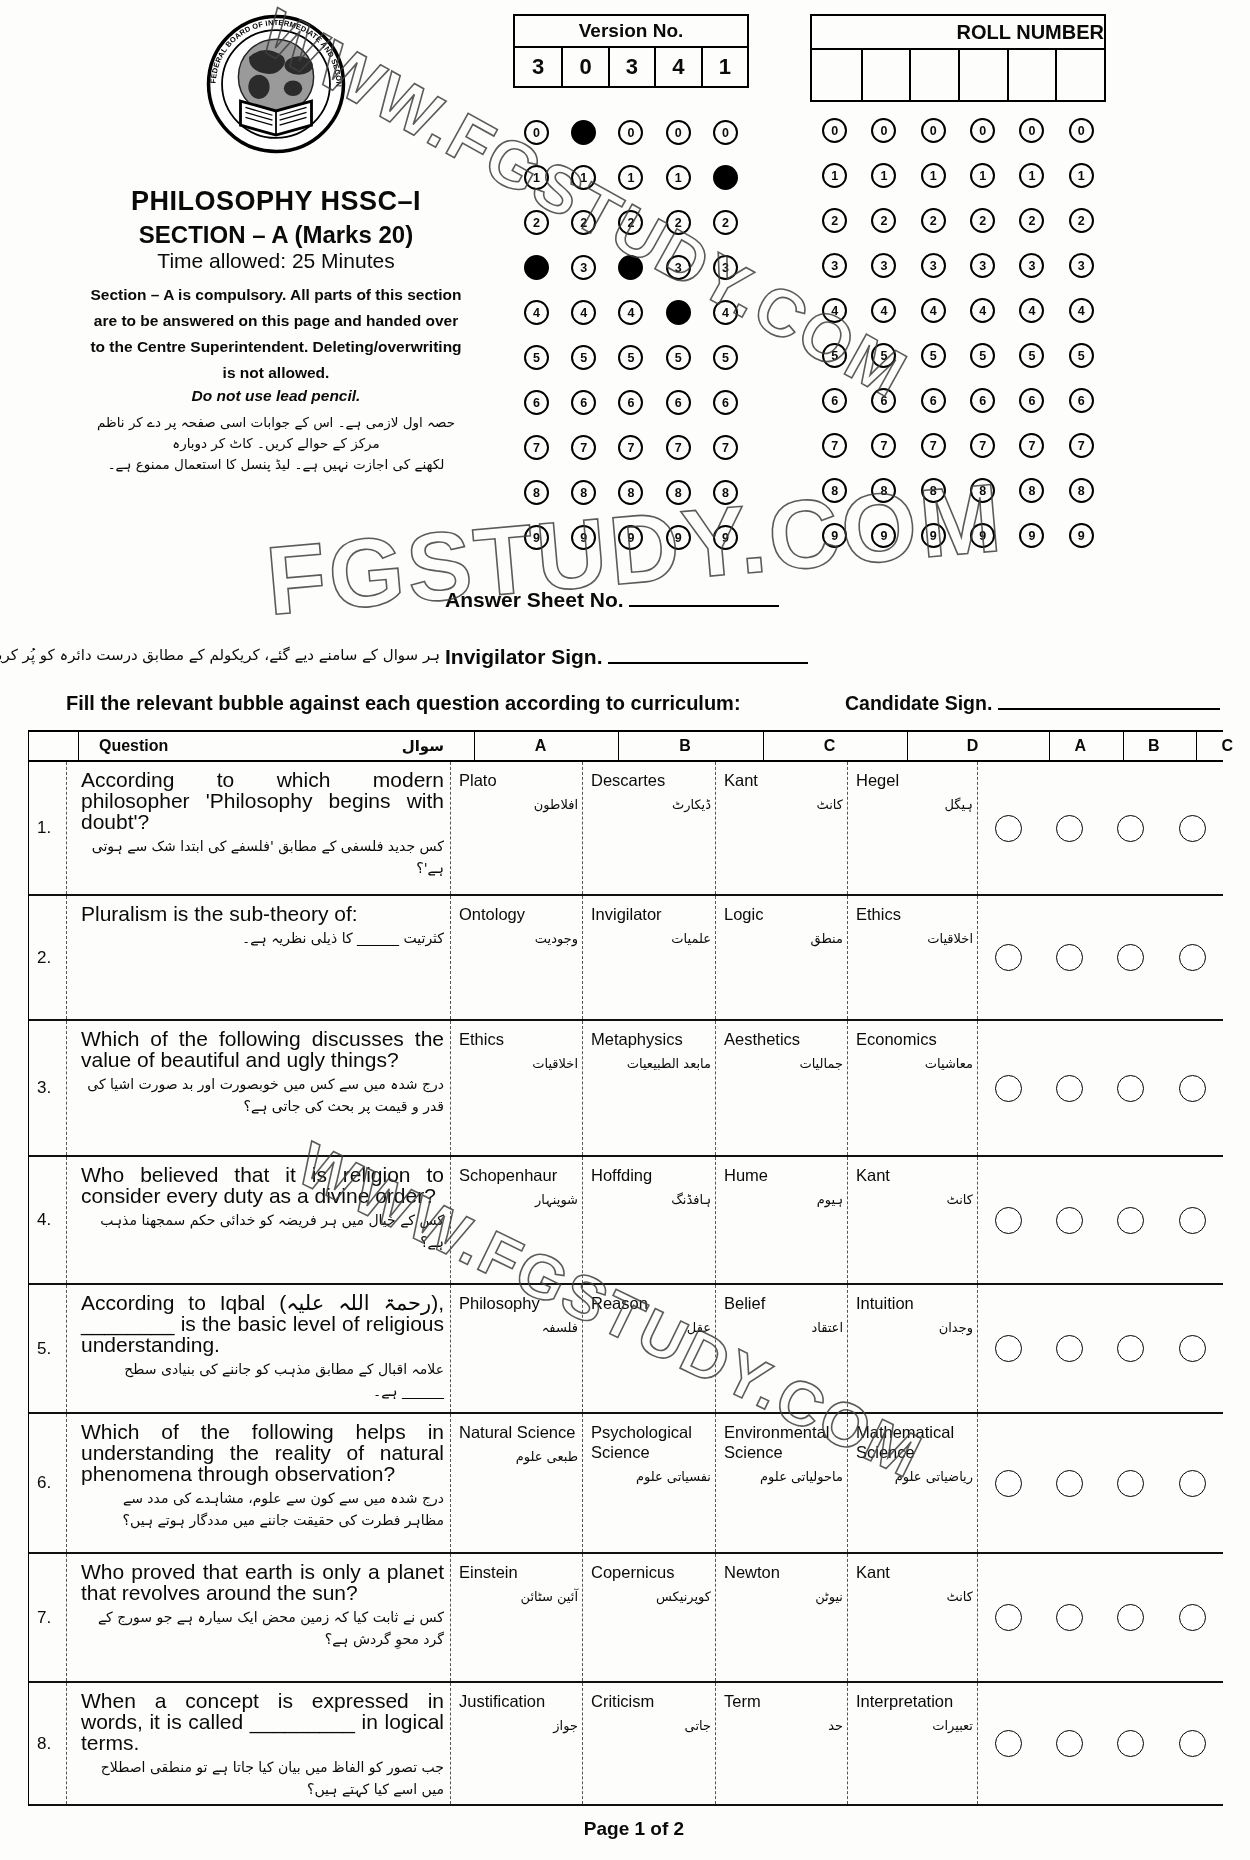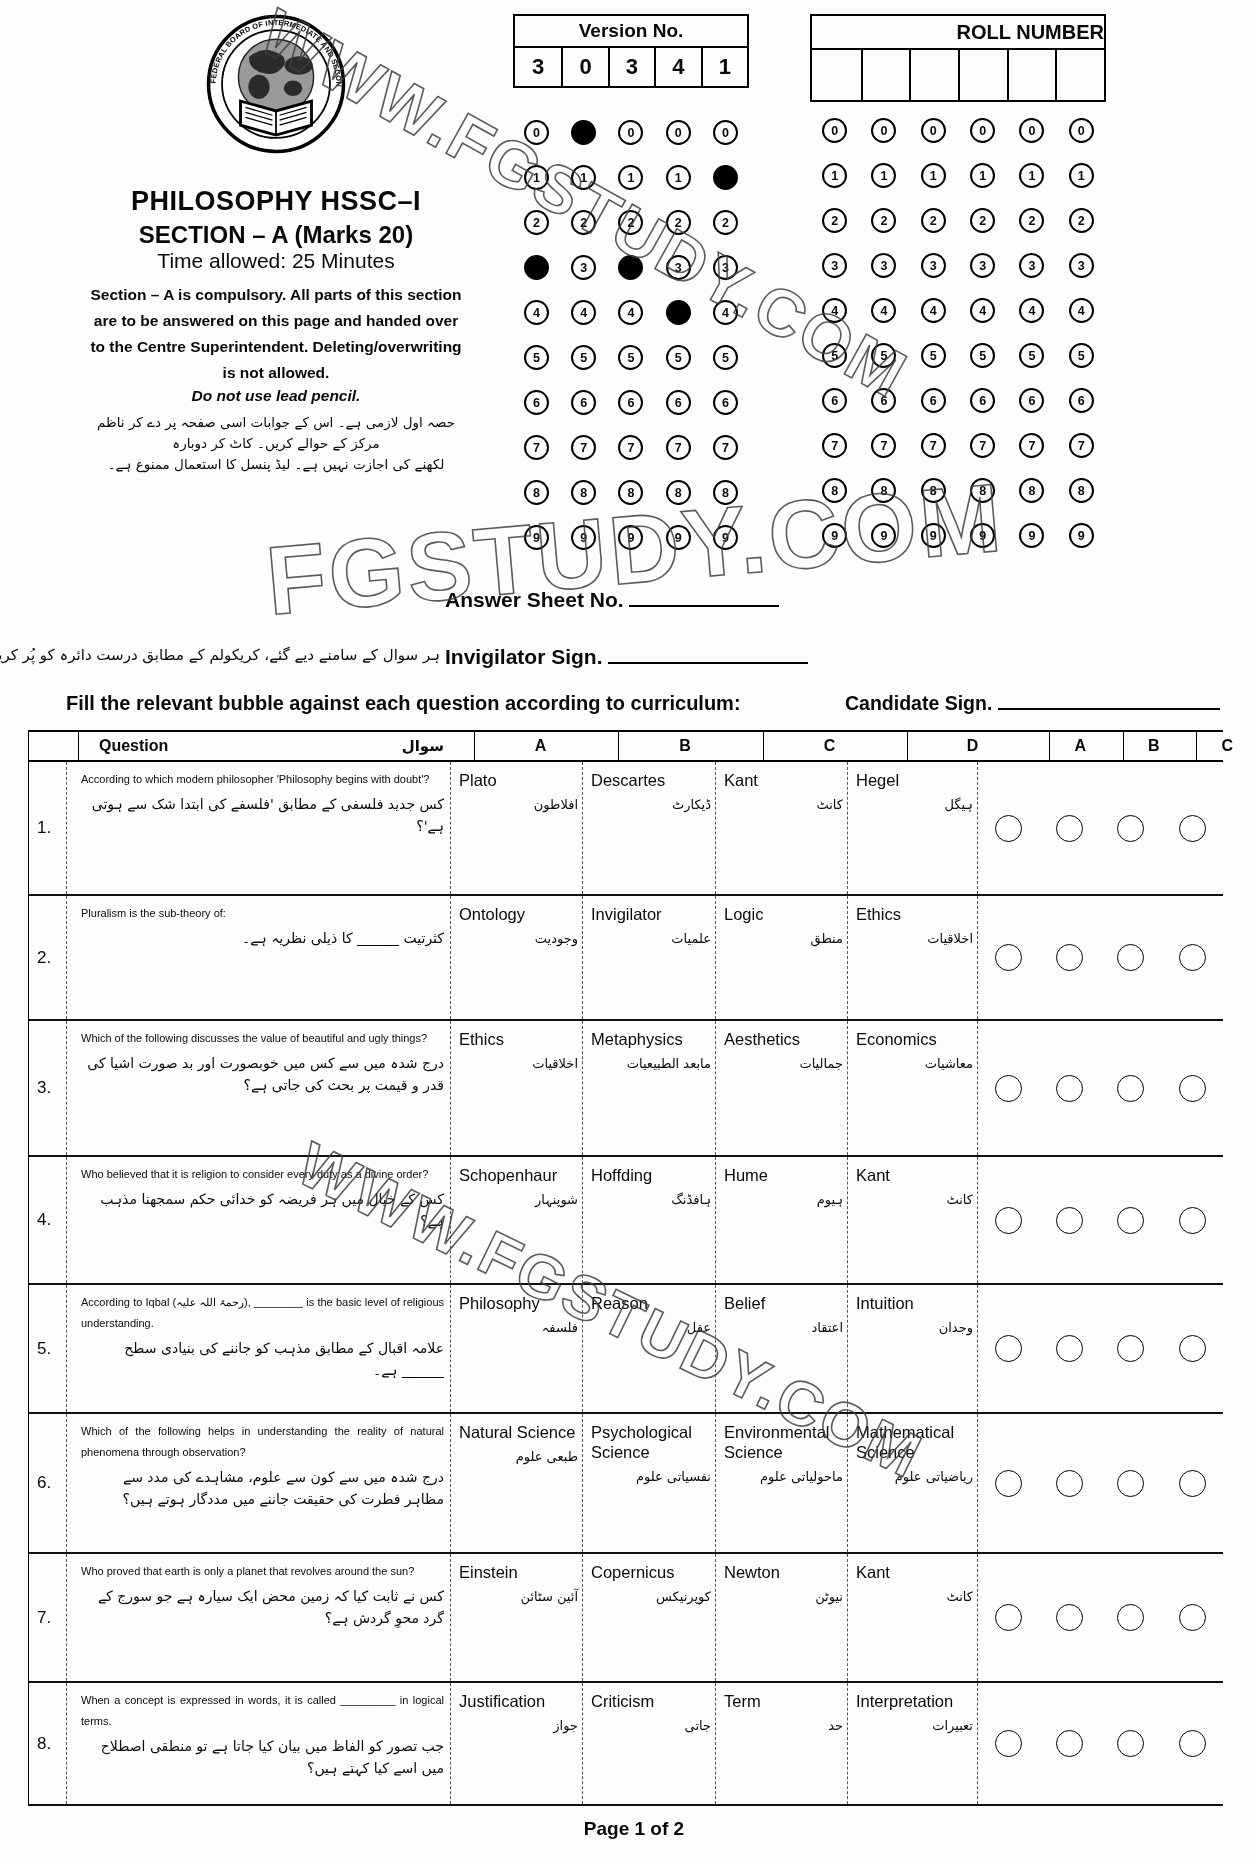--- a/index.html
+++ b/index.html
@@ -66,7 +66,7 @@
   .qrow{border-bottom:2.5px solid #111;position:relative;}
   .qnum{display:flex;align-items:center;padding-left:8px;font-size:17px;}
   .qcell{border-left:1px dashed #555;padding:7px 6px 0 14px;}
-  .q-en{font-size:11px;line-height:21px;text-align:justify;}
+  .q-en{font-size:21px;line-height:21px;text-align:justify;}
   .q-ur{font-size:14px;line-height:22px;text-align:right;margin-top:3px;padding-left:2px;}
   .ocell{border-left:1px dashed #555;padding:8px 4px 0 8px;}
   .o-en{font-size:16.5px;line-height:20px;}

